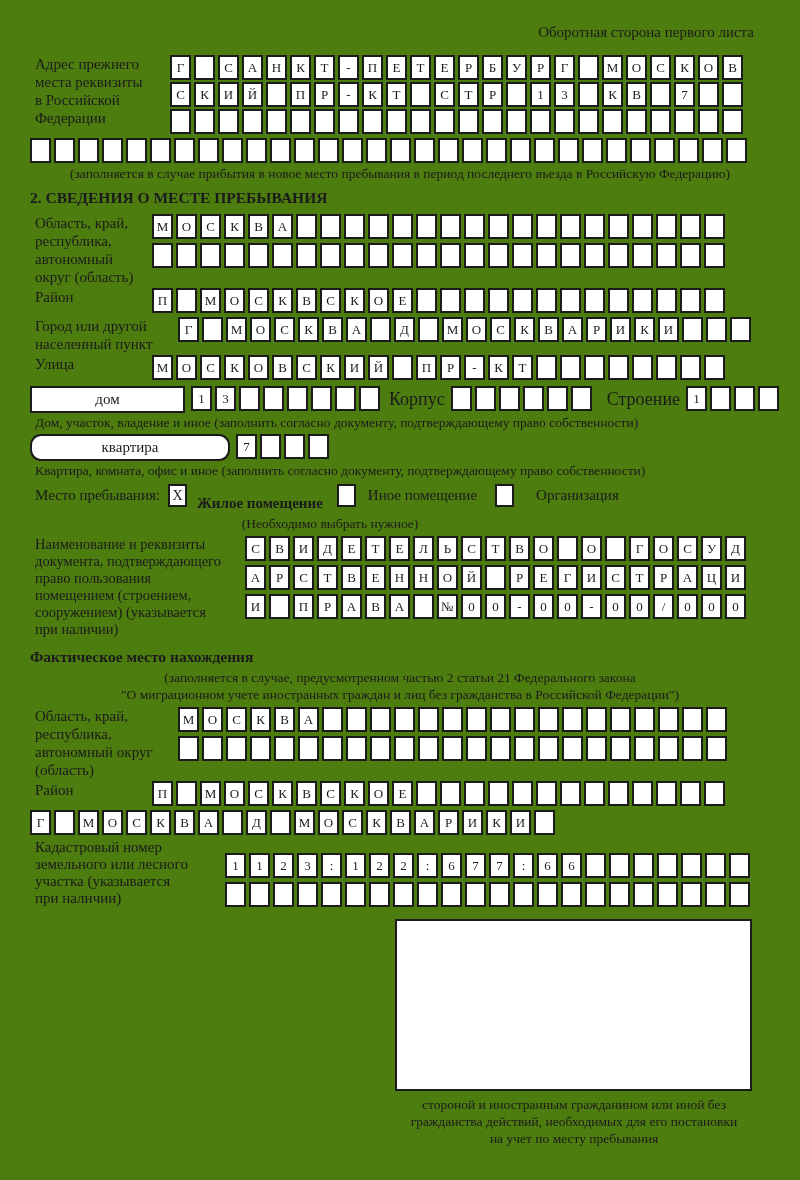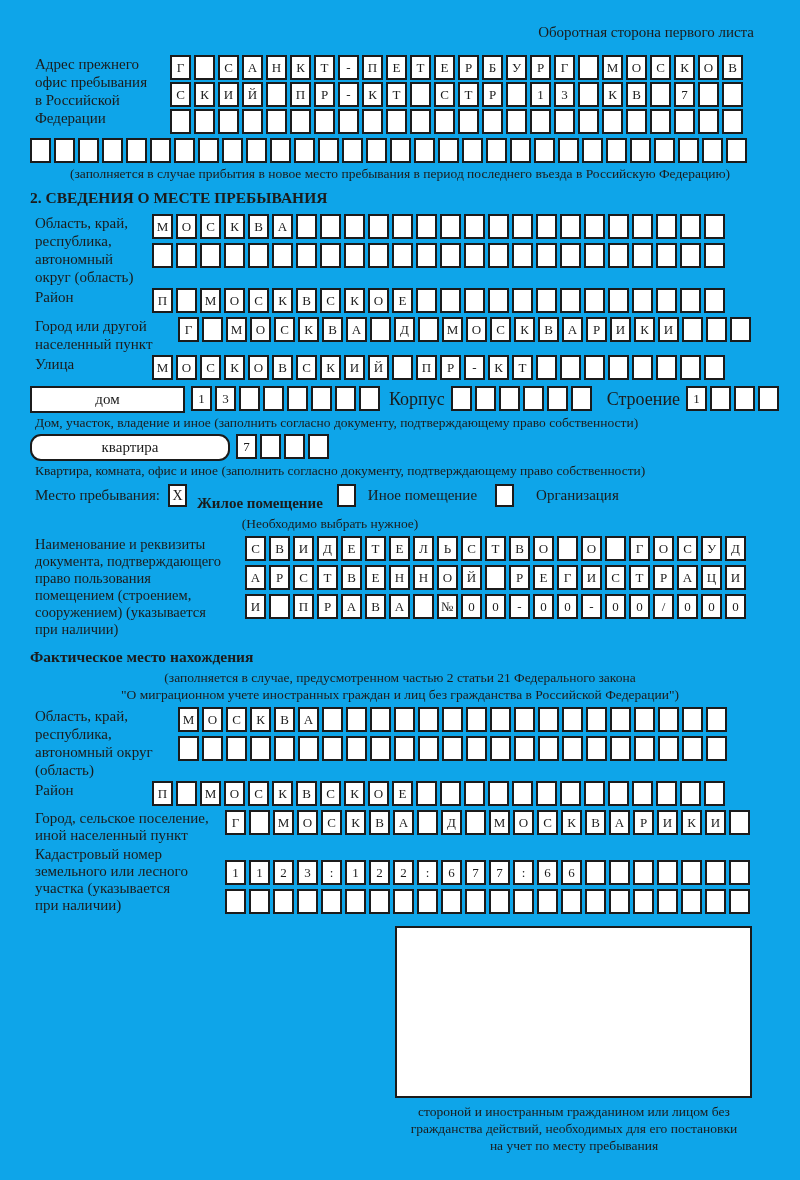--- a/index.html
+++ b/index.html
@@ -6,7 +6,7 @@
   .page{
     position:relative;
     width:800px;height:1180px;
-    background:#0ea5e9;
+    background:#4d7c0f;
     color:#1b1b1b;
     font-family:"Liberation Serif","DejaVu Serif",serif;
     box-sizing:border-box;

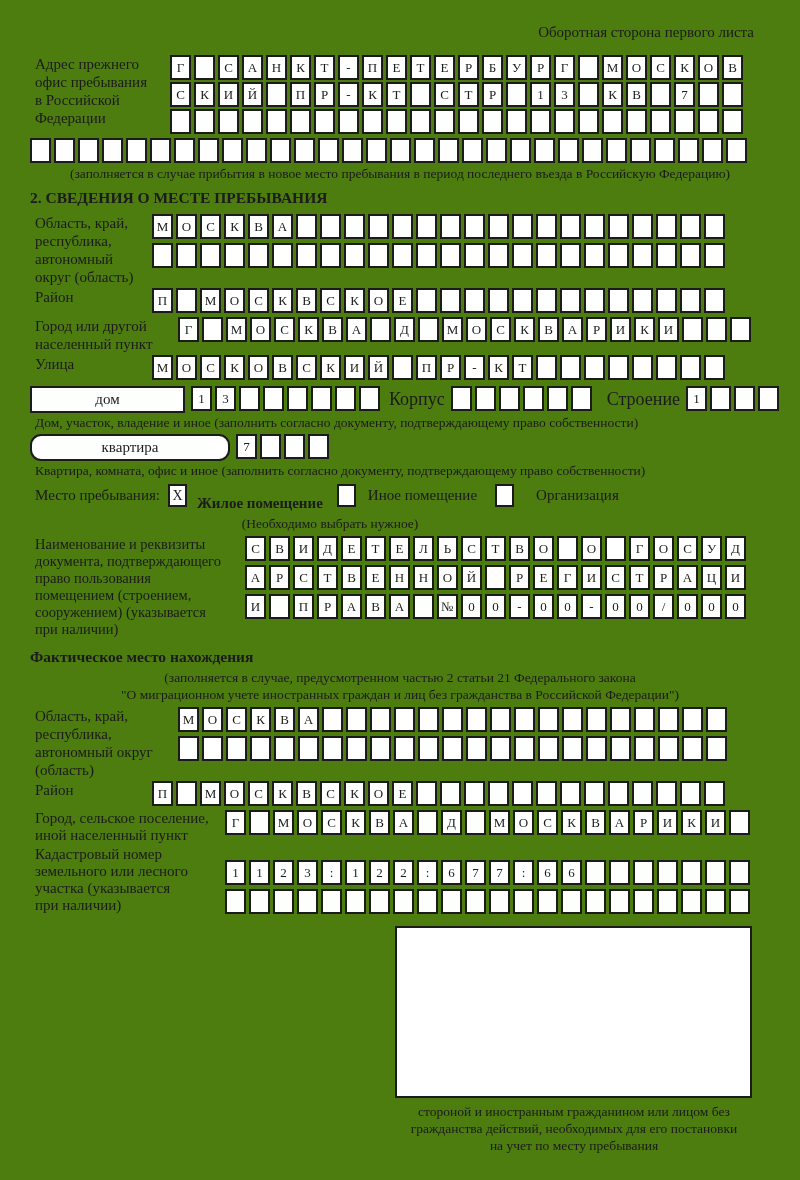--- a/index.html
+++ b/index.html
@@ -98,7 +98,7 @@
   <div class="flexrow">
     <div class="label-col w140">
         <div>Адрес прежнего</div>
-        <div>офис пребывания</div>
+        <div>места реквизиты</div>
         <div>в Российской</div>
         <div>Федерации</div>
       </div>

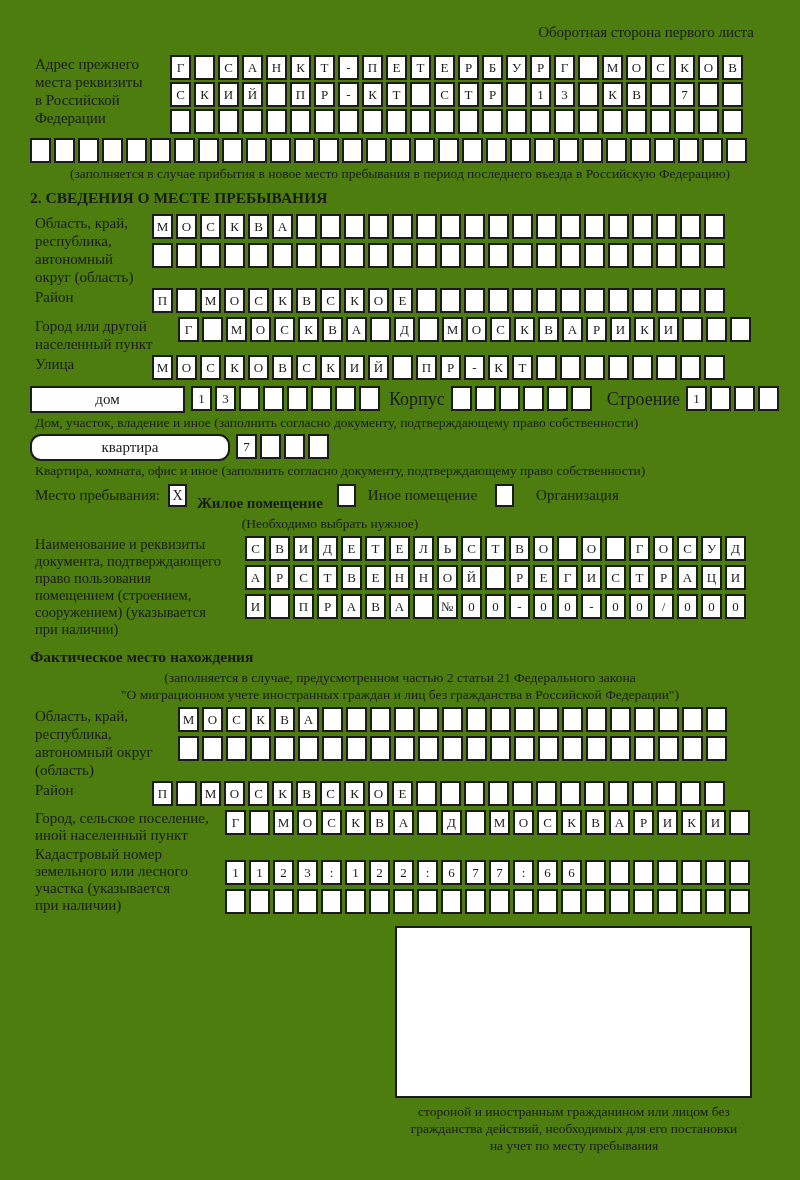--- a/index.html
+++ b/index.html
@@ -608,10 +608,6 @@
   </div>
 
   <div class="flexrow mt2">
-    <div class="label-col w195">
-        <div>Город, сельское поселение,</div>
-        <div>иной населенный пункт</div>
-      </div>
     <div class="br">
         <div class="c">Г</div>
         <div class="c"></div>

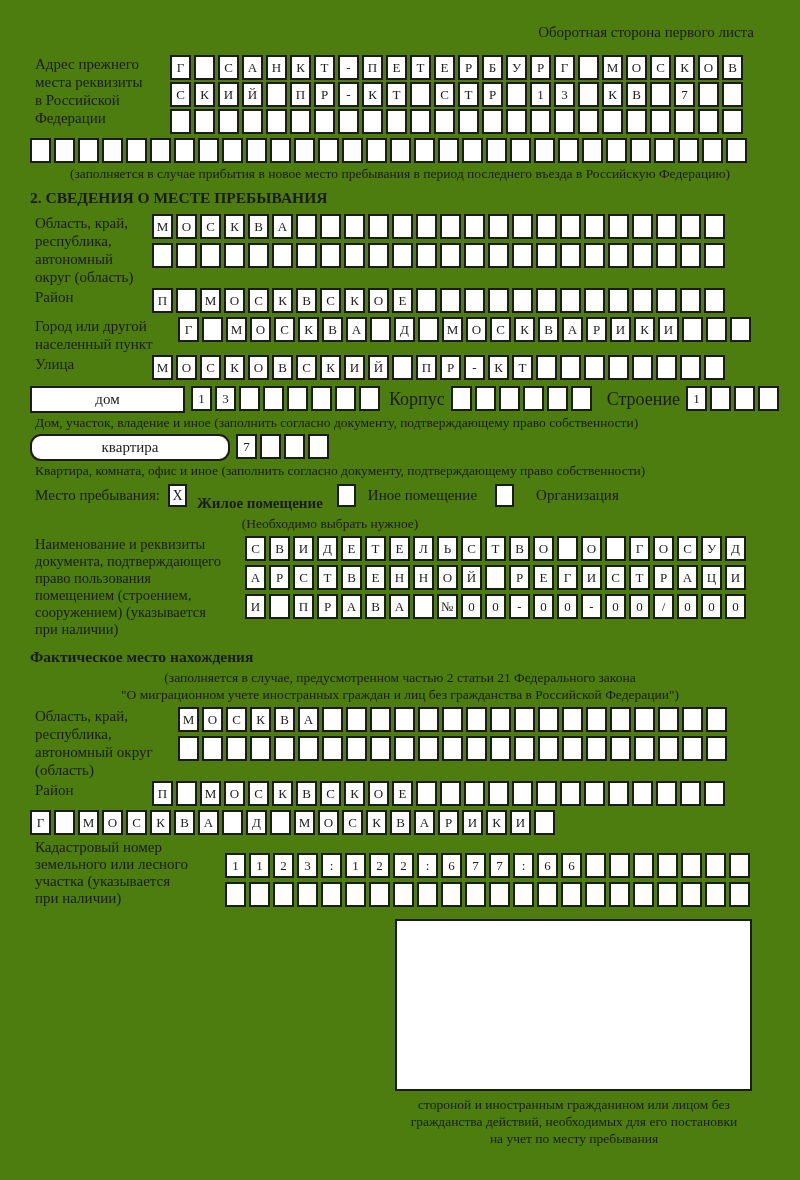--- a/index.html
+++ b/index.html
@@ -697,7 +697,7 @@
     <div class="stamp-box"></div>
   </div>
   <div class="stamp-caption">
-      <div>стороной и иностранным гражданином или лицом без</div>
+      <div>стороной и иностранным гражданином или иной без</div>
       <div>гражданства действий, необходимых для его постановки</div>
       <div>на учет по месту пребывания</div>
     </div>

